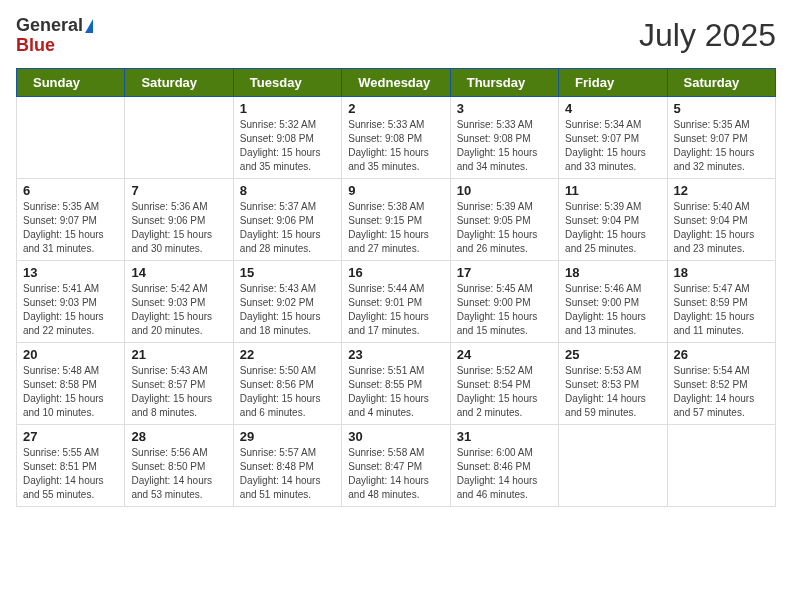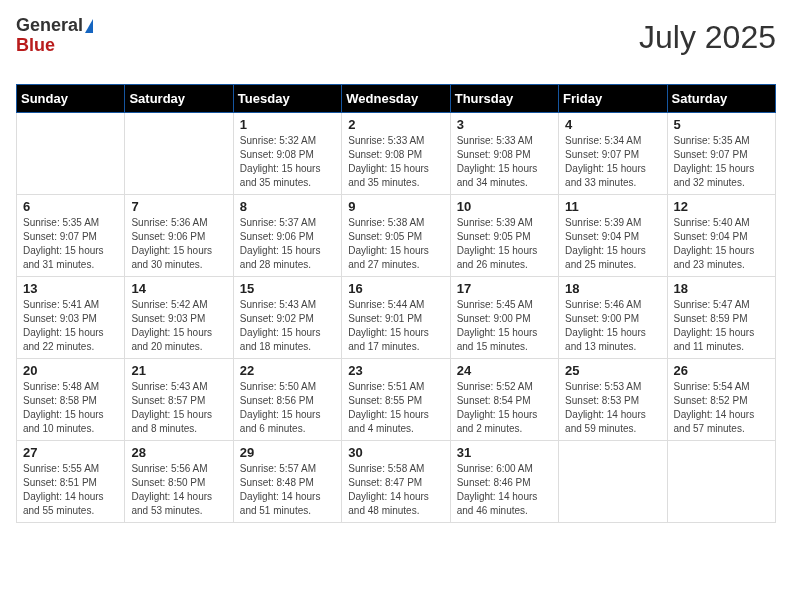--- a/index.html
+++ b/index.html
@@ -13,8 +13,8 @@
     .header {
       display: flex;
       justify-content: space-between;
-      align-items: flex-end;
-      margin-bottom: 28px;
+      align-items: center;
+      margin-bottom: 12px;
       gap: 8px;
     }
     .logo {

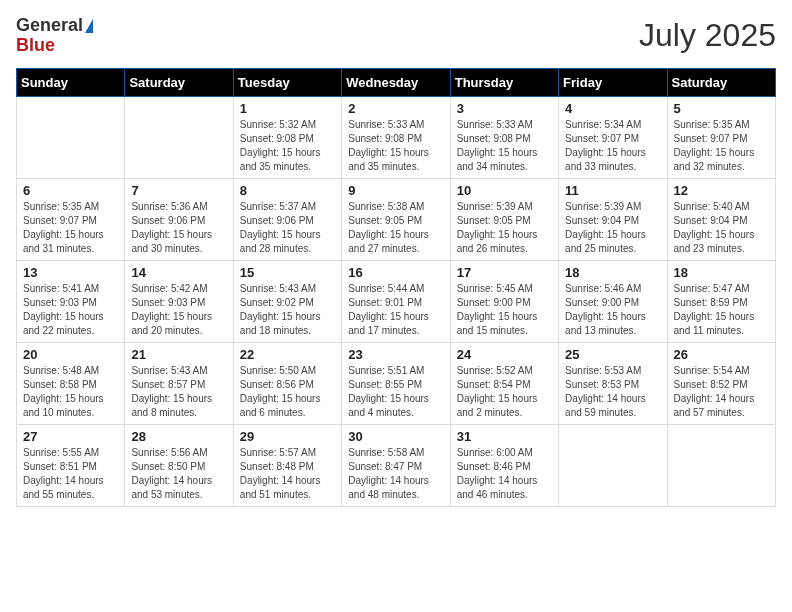--- a/index.html
+++ b/index.html
@@ -65,10 +65,10 @@
       border: 1px solid #ccc;
     }
     .calendar th {
-      background-color: #000000;
+      background-color: #4d7c0f;
       color: #fff;
       text-align: left;
-      padding: 6px 4px;
+      padding: 6px 16px;
       font-size: 13px;
       border: 1px solid #1555a0;
     }

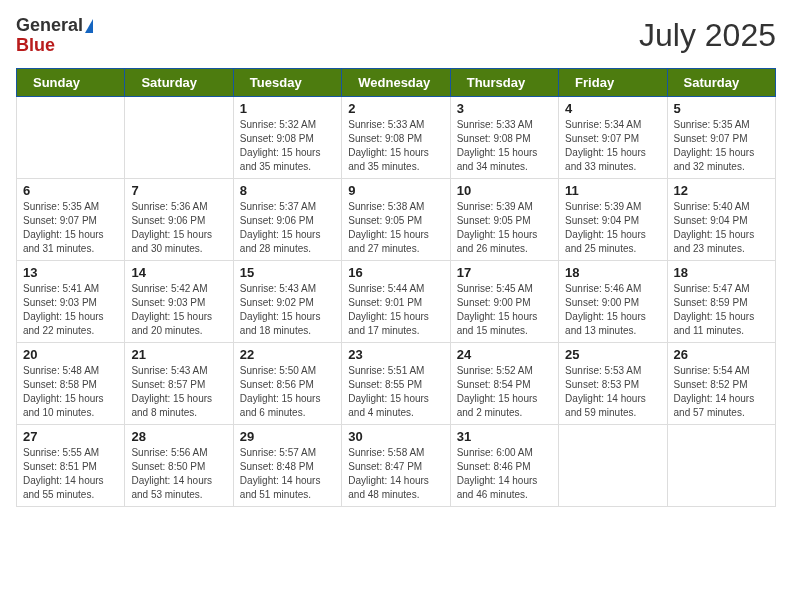--- a/index.html
+++ b/index.html
@@ -188,7 +188,7 @@
         <td>
           <div class="day-num">9</div>
           <div class="day-info">Sunrise: 5:38 AM
-Sunset: 9:05 PM
+Sunset: 9:15 PM
 Daylight: 15 hours and 27 minutes.</div>
         </td>
         <td>

